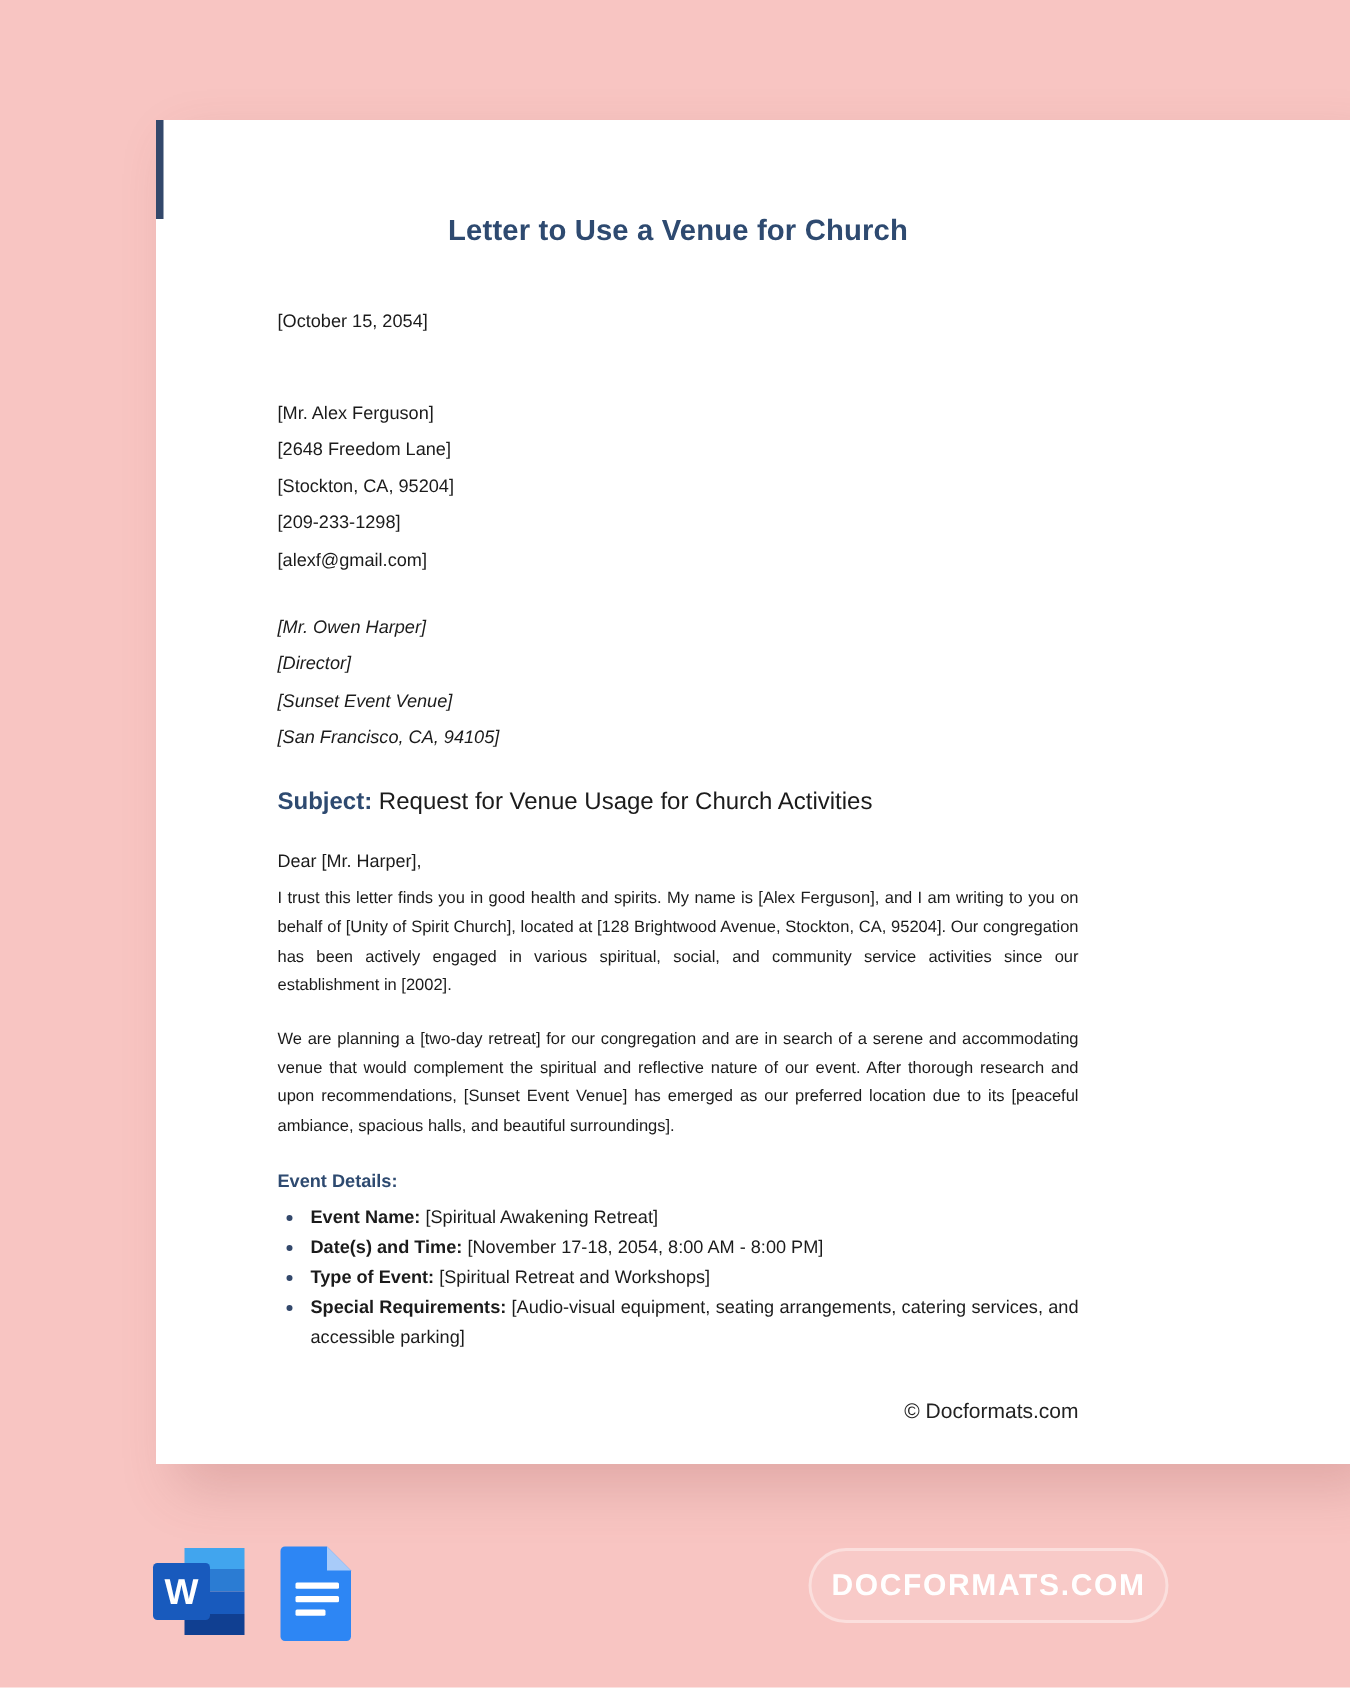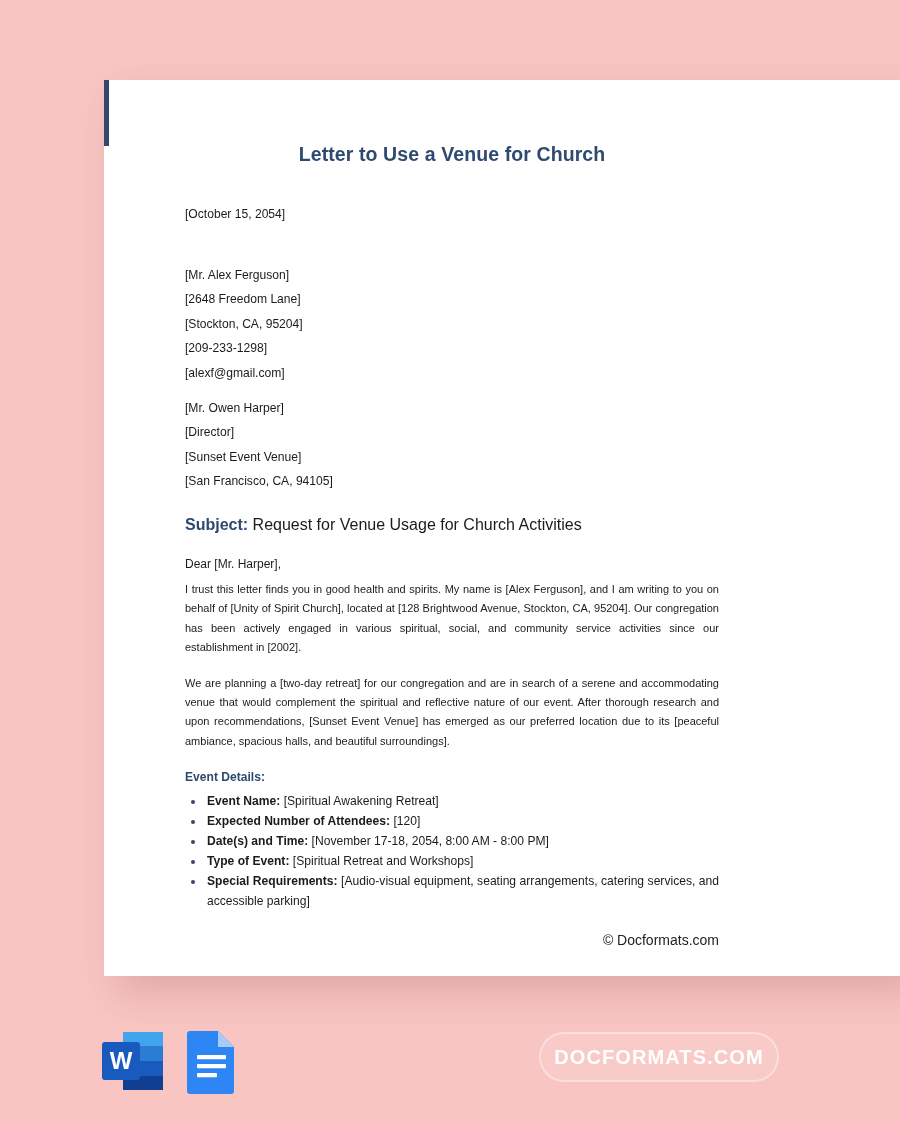--- a/index.html
+++ b/index.html
@@ -69,7 +69,7 @@
     white-space: nowrap;
   }
 
-  .addr-block.recipient { margin-top: 10px; }
+  .addr-block.recipient { margin-top: 20px; font-style: italic; }
 
   .subject {
     margin-top: 22px;

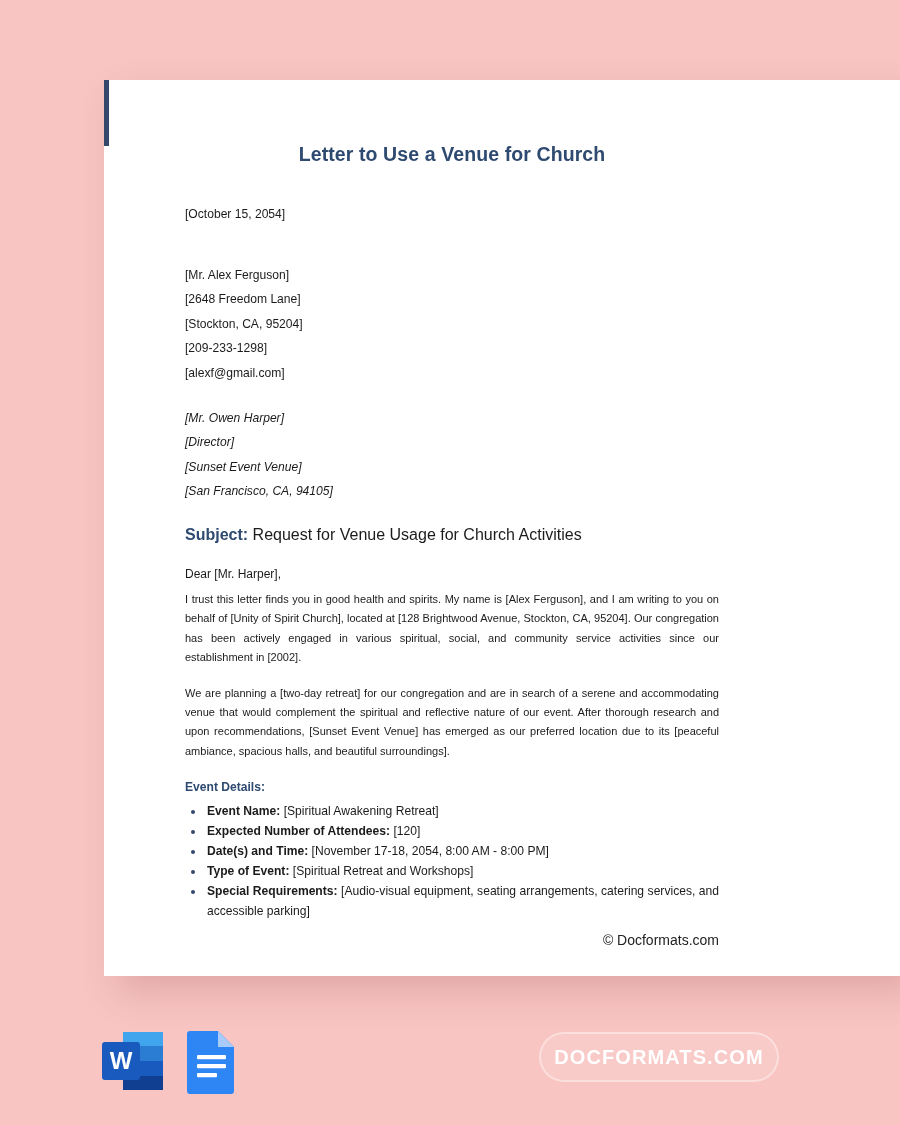--- a/index.html
+++ b/index.html
@@ -227,7 +227,6 @@
 
     <ul class="details">
       <li><b>Event Name:</b><span> [Spiritual Awakening Retreat]</span></li>
-      <li><b>Expected Number of Attendees:</b><span> [120]</span></li>
       <li><b>Date(s) and Time:</b><span> [November 17-18, 2054, 8:00 AM - 8:00 PM]</span></li>
       <li><b>Type of Event:</b><span> [Spiritual Retreat and Workshops]</span></li>
       <li><b>Special Requirements:</b><span> [Audio-visual equipment, seating arrangements, catering services, and accessible parking]</span></li>

